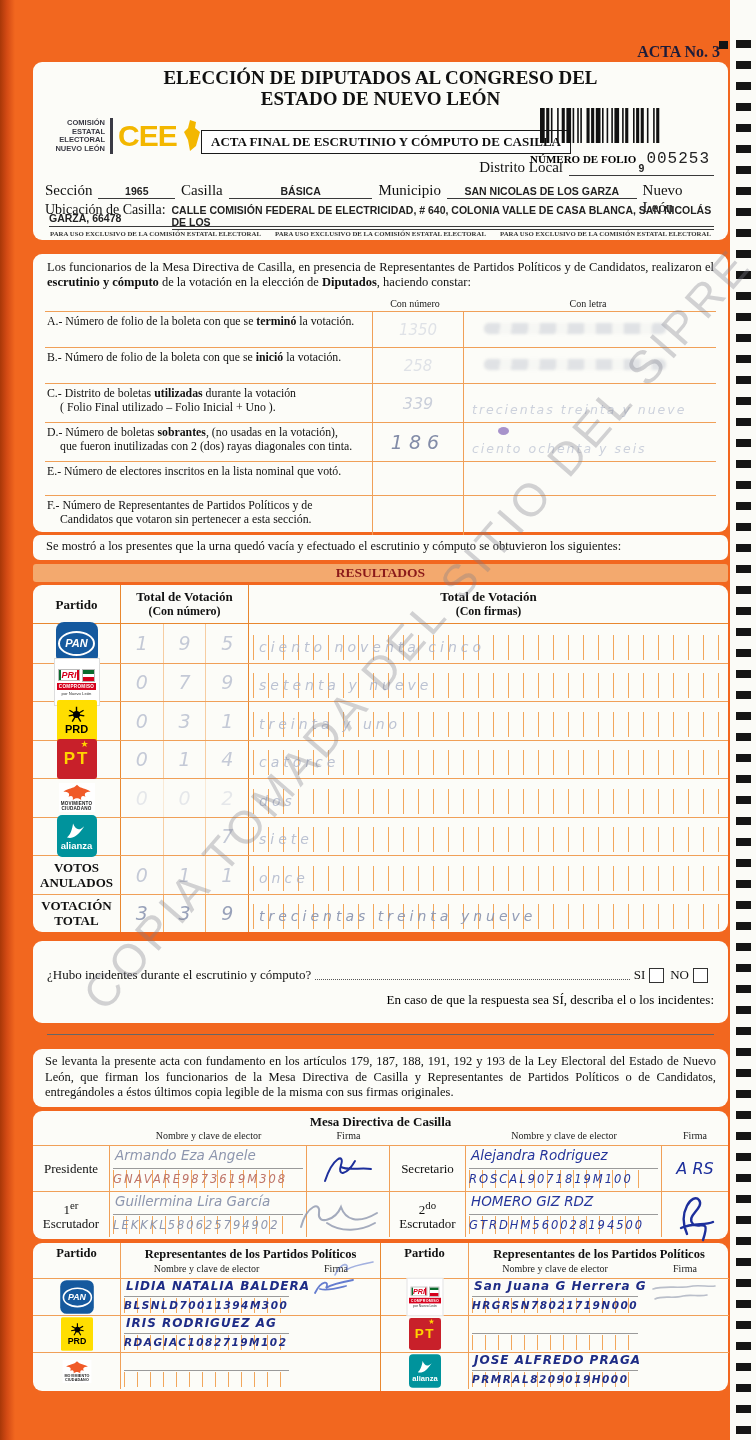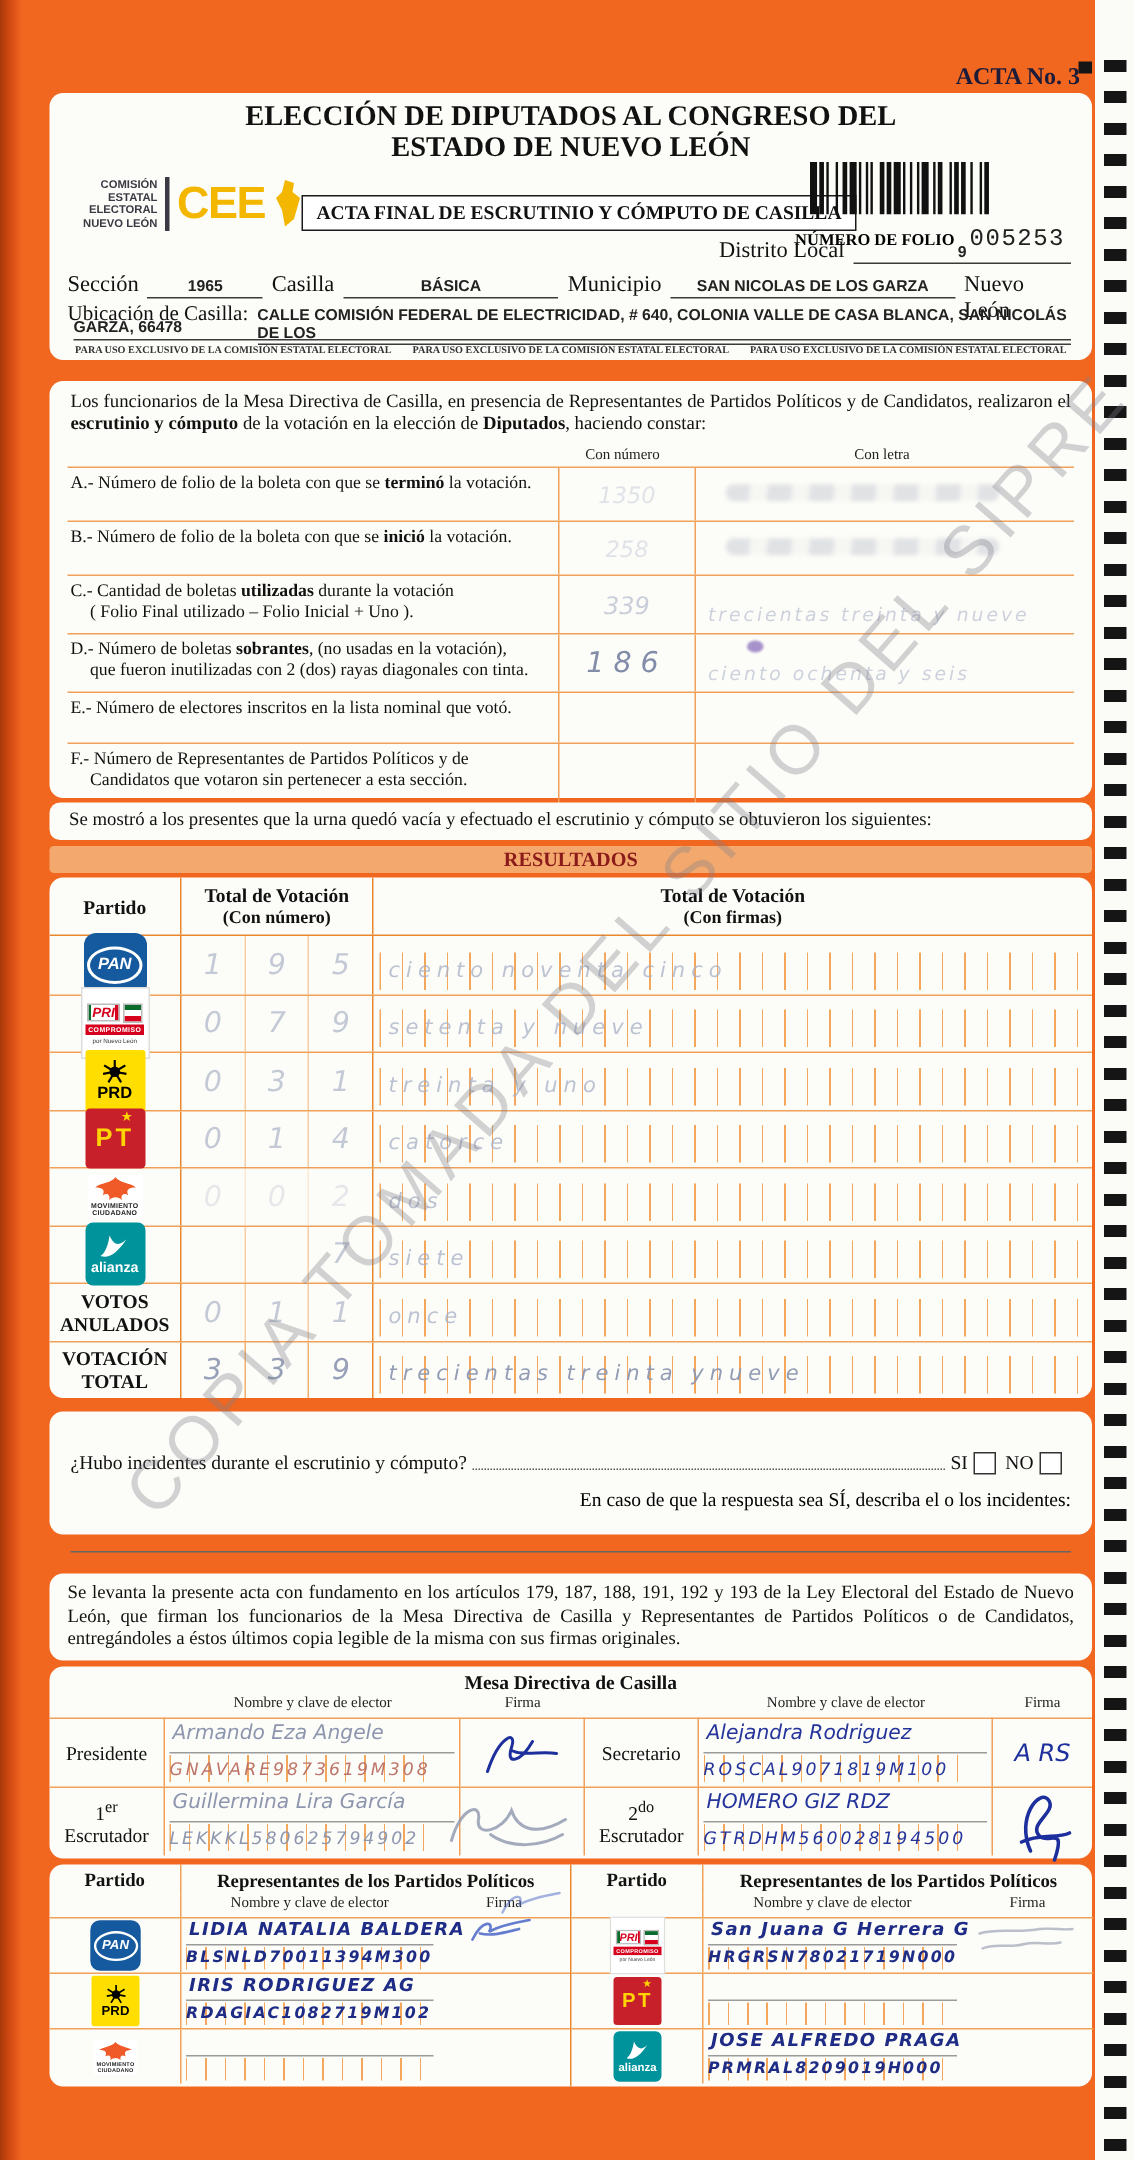--- a/index.html
+++ b/index.html
@@ -295,7 +295,7 @@
           </div>
         </div>
         <div class="scr-row">
-          <div class="scr-label"><span>C.- Cantidad de boletas </span><b>utilizadas</b><span> durante la votación</span><div class="l2">( Folio Final utilizado – Folio Inicial + Uno ).</div></div>
+          <div class="scr-label"><span>C.- Distrito de boletas </span><b>utilizadas</b><span> durante la votación</span><div class="l2">( Folio Final utilizado – Folio Inicial + Uno ).</div></div>
           <div class="scr-num">
             <span class="hw hw-mf">339</span>
           </div>

